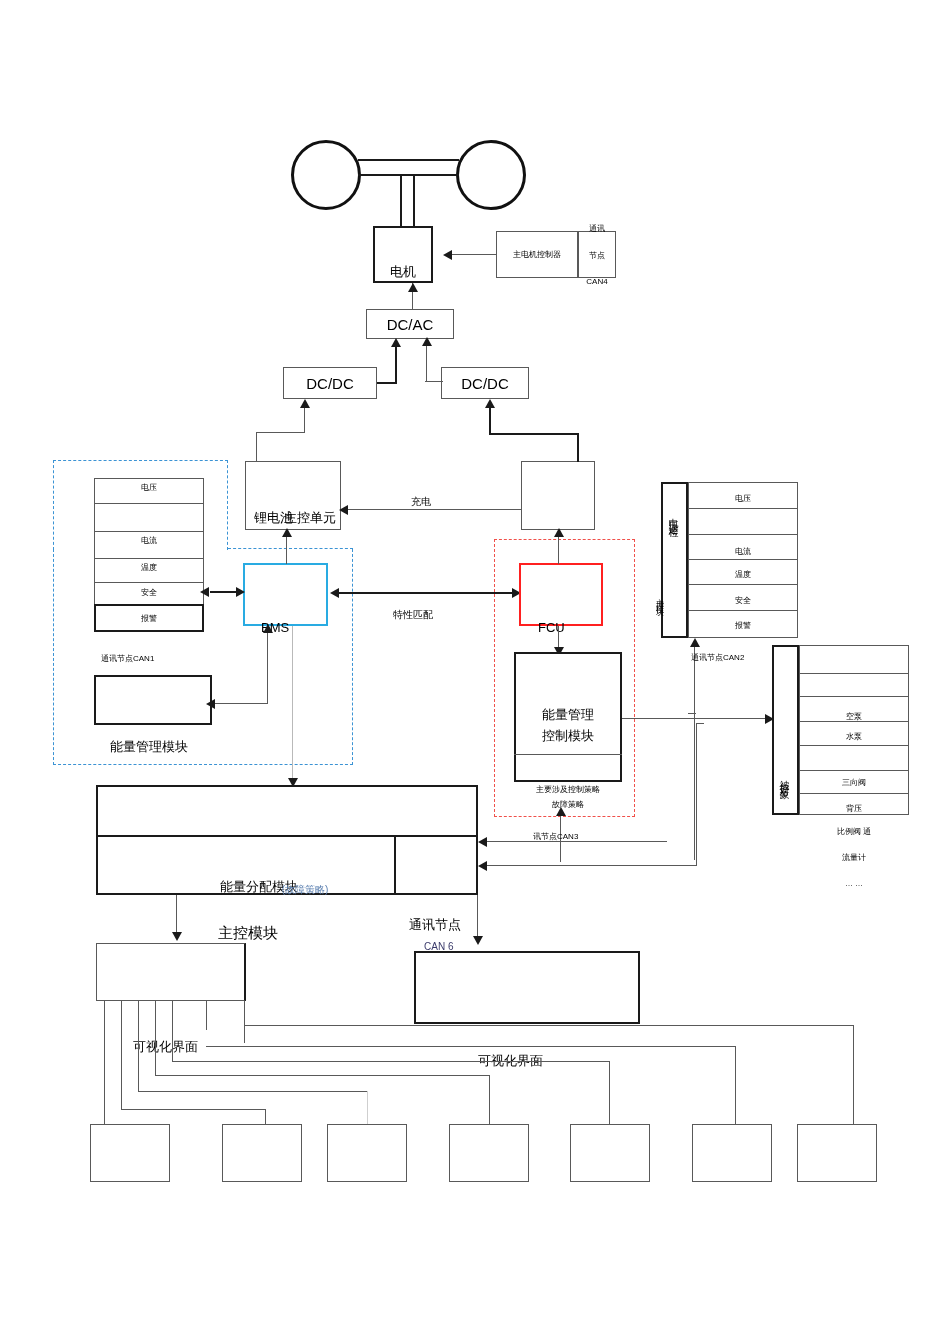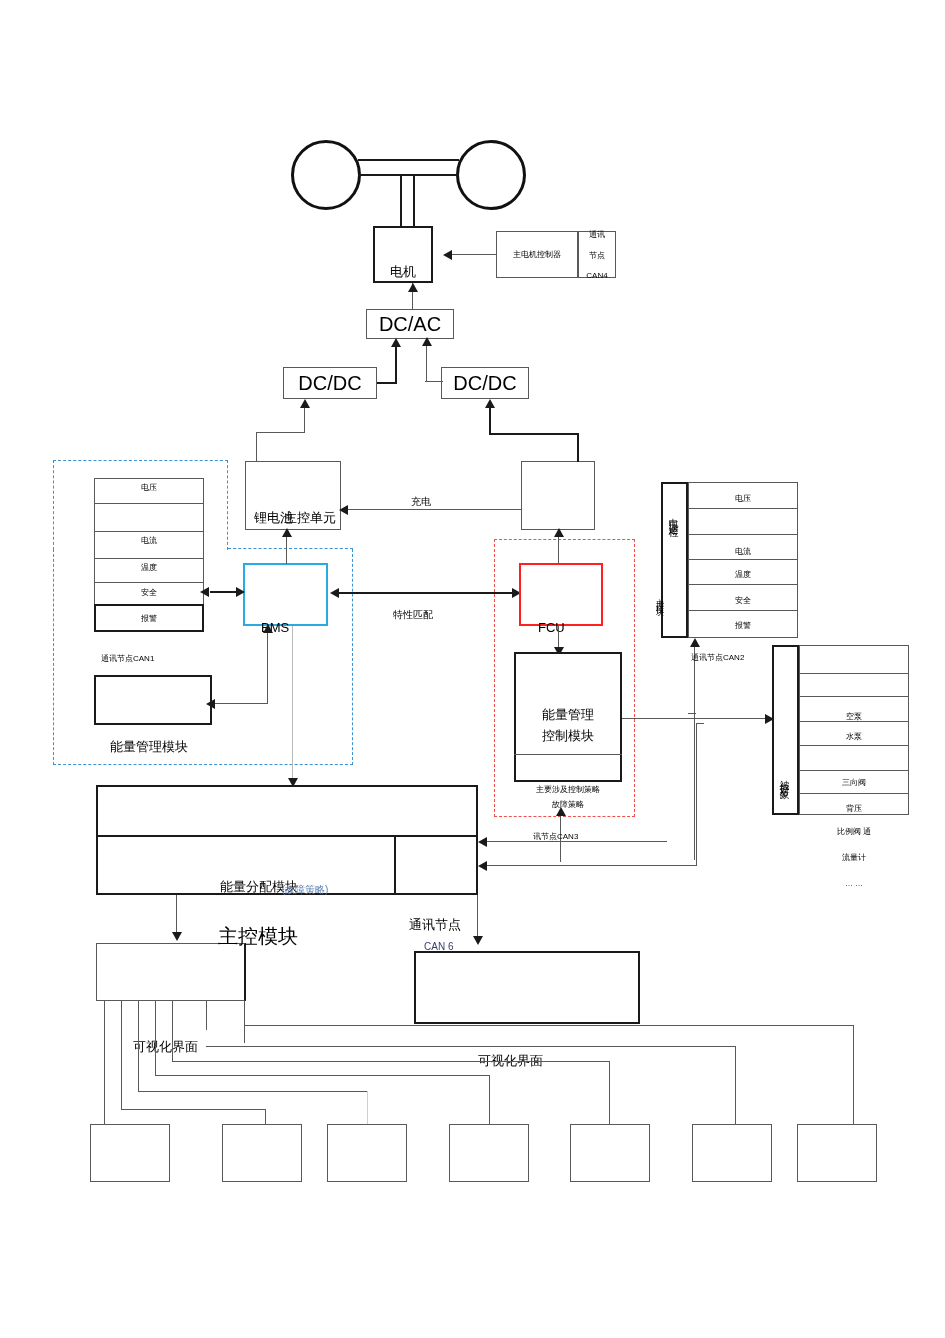--- a/index.html
+++ b/index.html
@@ -109,7 +109,7 @@
   <div class="box" style="left:496px;top:231px;width:82px;height:47px;">
     <span class="tiny">主电机控制器</span>
   </div>
-  <div class="box" style="left:578px;top:231px;width:38px;height:47px;flex-direction:column;gap:10px;">
+  <div class="box" style="left:578px;top:231px;width:38px;height:47px;flex-direction:column;gap:16px;">
     <span class="tiny">通讯</span>
     <span class="tiny">节点</span>
     <span class="tiny">CAN4</span>

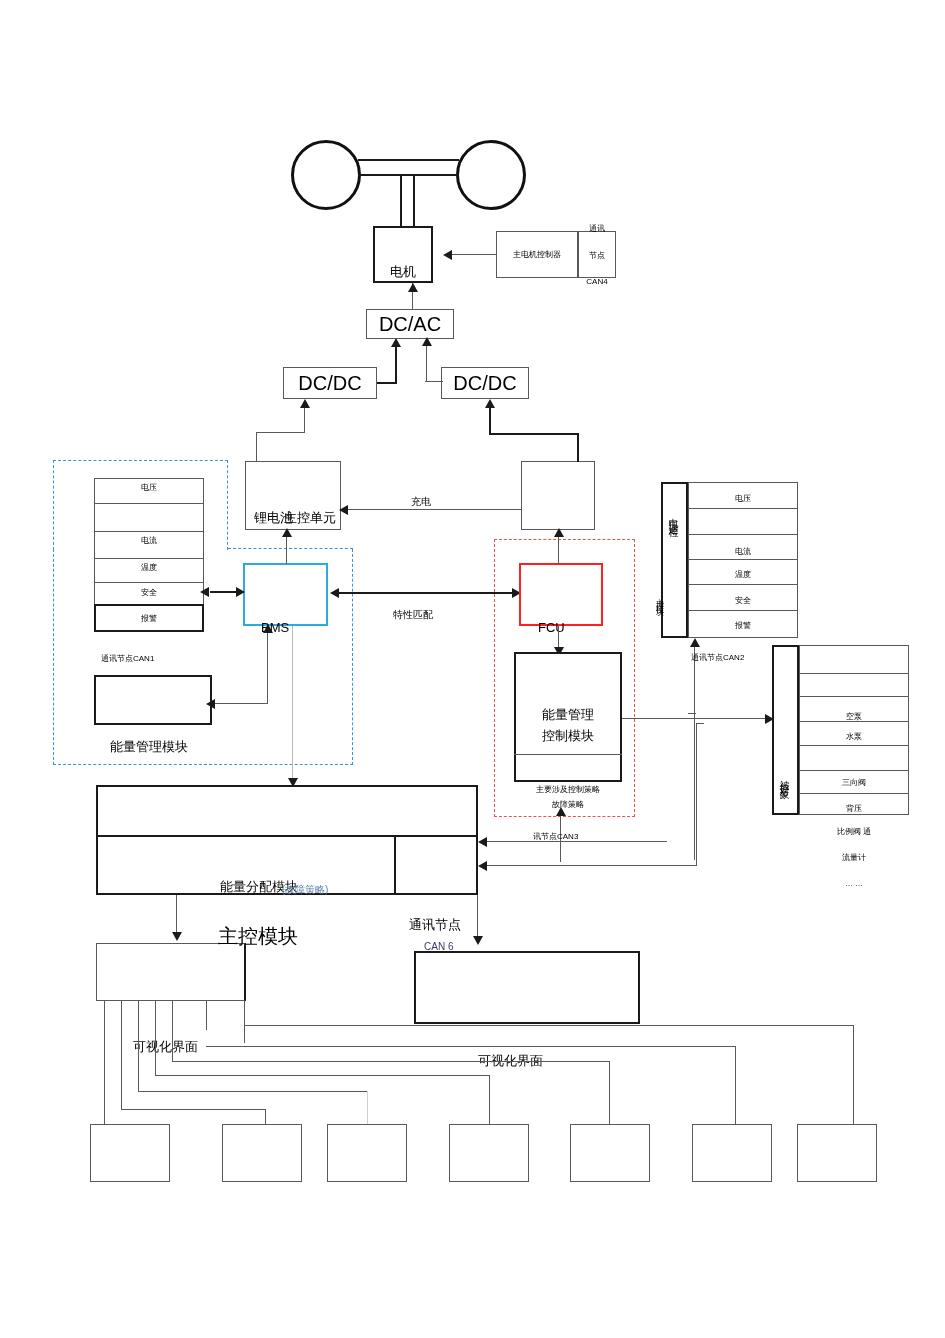--- a/index.html
+++ b/index.html
@@ -88,7 +88,7 @@
   .tiny{font-size:8px;}
   .sm{font-size:10px;}
   .md{font-size:13px;}
-  .lg{font-size:20px;}
+  .lg{font-size:15px;}
 </style>
 </head>
 <body>

